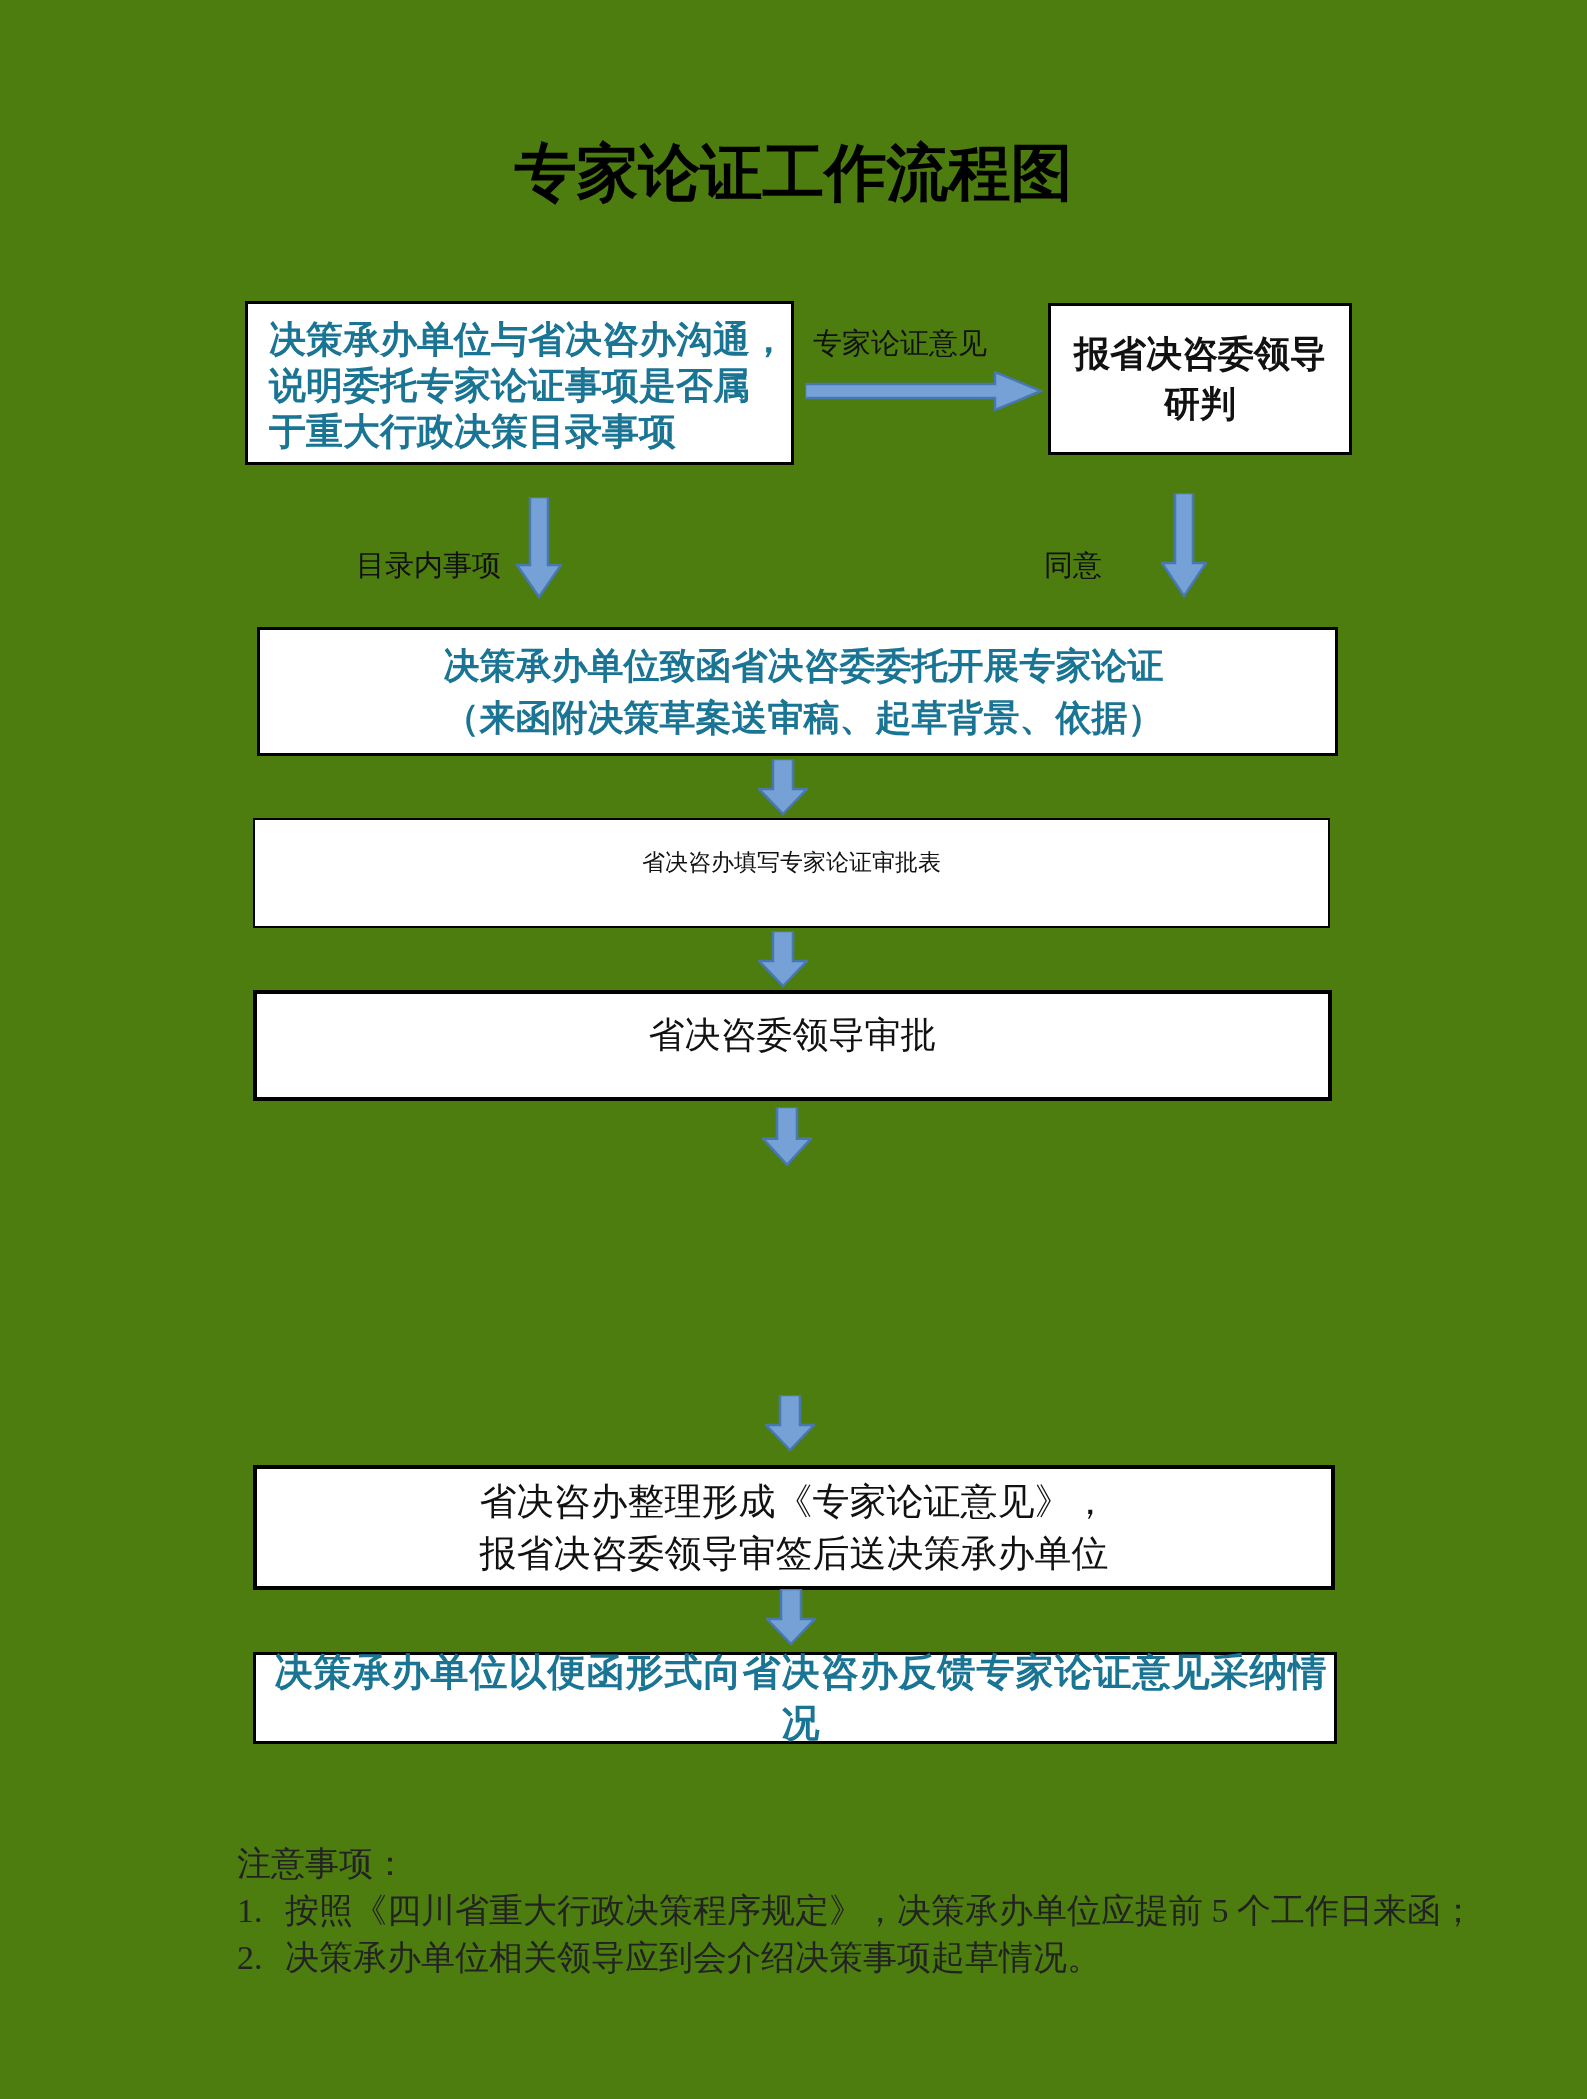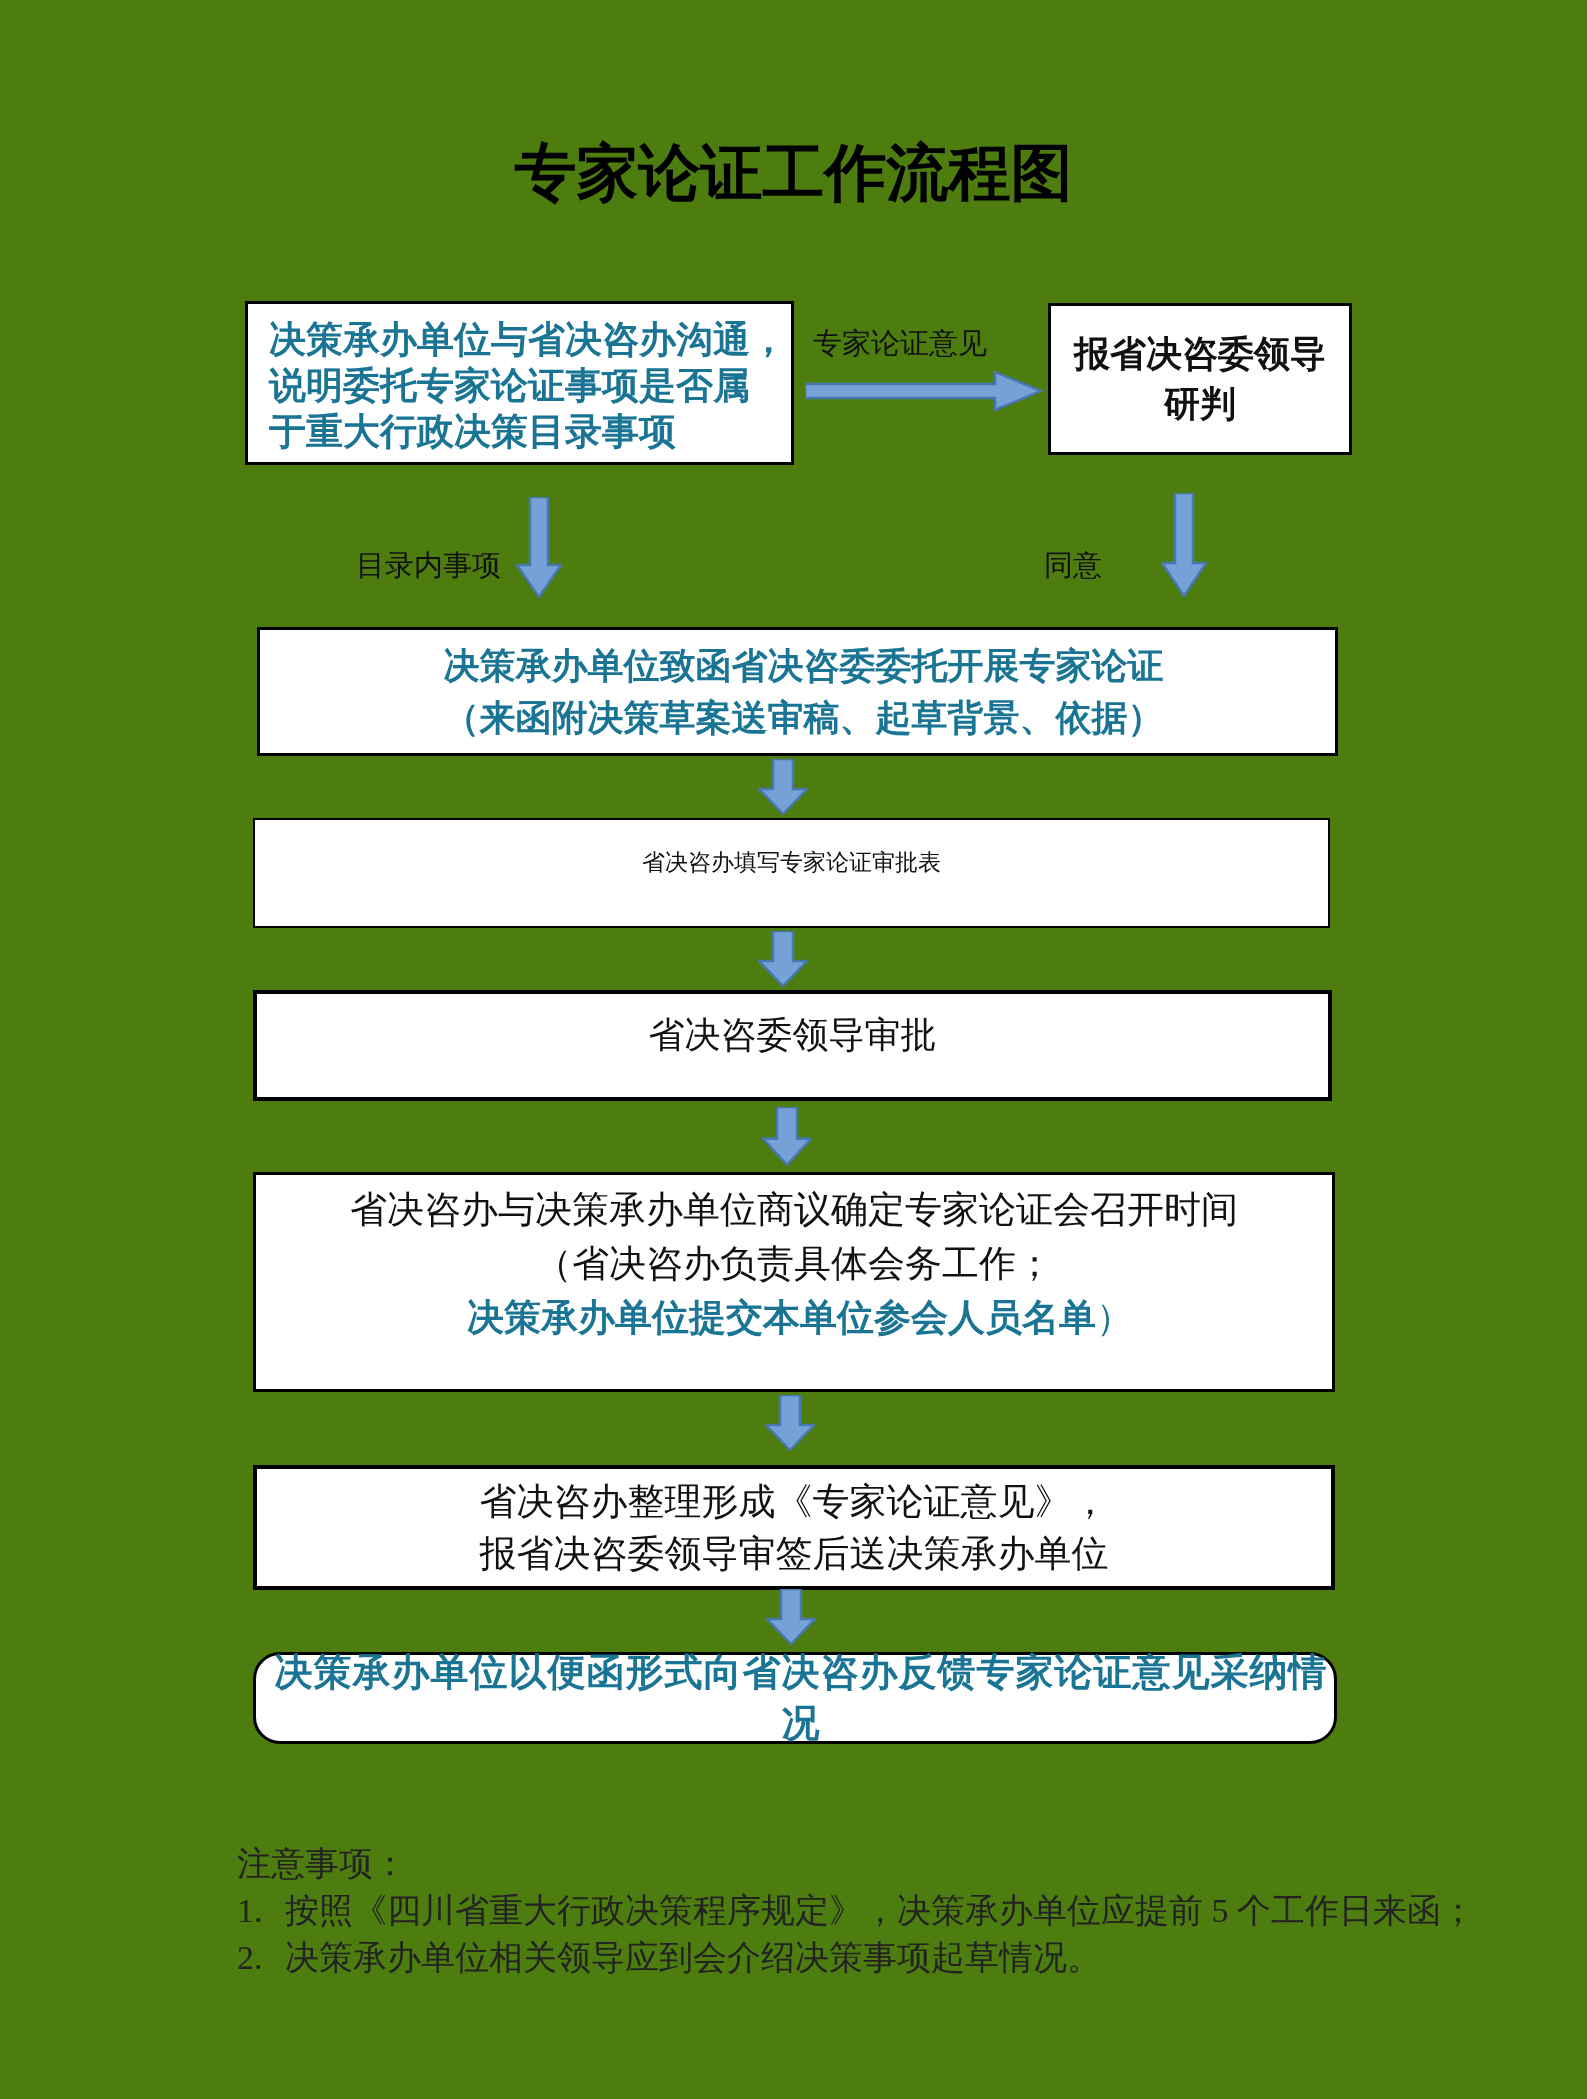--- a/index.html
+++ b/index.html
@@ -105,13 +105,6 @@
     <polygon points="15,0 35,0 35,30 49,30 25,55 1,30 15,30" fill="#75a1d6"></polygon>
   </svg>
 
-  <div class="fbox b6">
-    <div class="blacktxt">省决咨办与决策承办单位商议确定专家论证会召开时间</div>
-    <div class="blacktxt">（省决咨办负责具体会务工作；</div>
-    <div>
-      <span class="teal">决策承办单位提交本单位参会人员名单</span><span style="color:#1a7494;font-weight:normal;">）</span>
-    </div>
-  </div>
 
   <svg class="arrow a4" width="50" height="57" viewBox="0 0 50 57">
     <polygon points="15,0 35,0 35,30 49,30 25,55 1,30 15,30" fill="#75a1d6"></polygon>

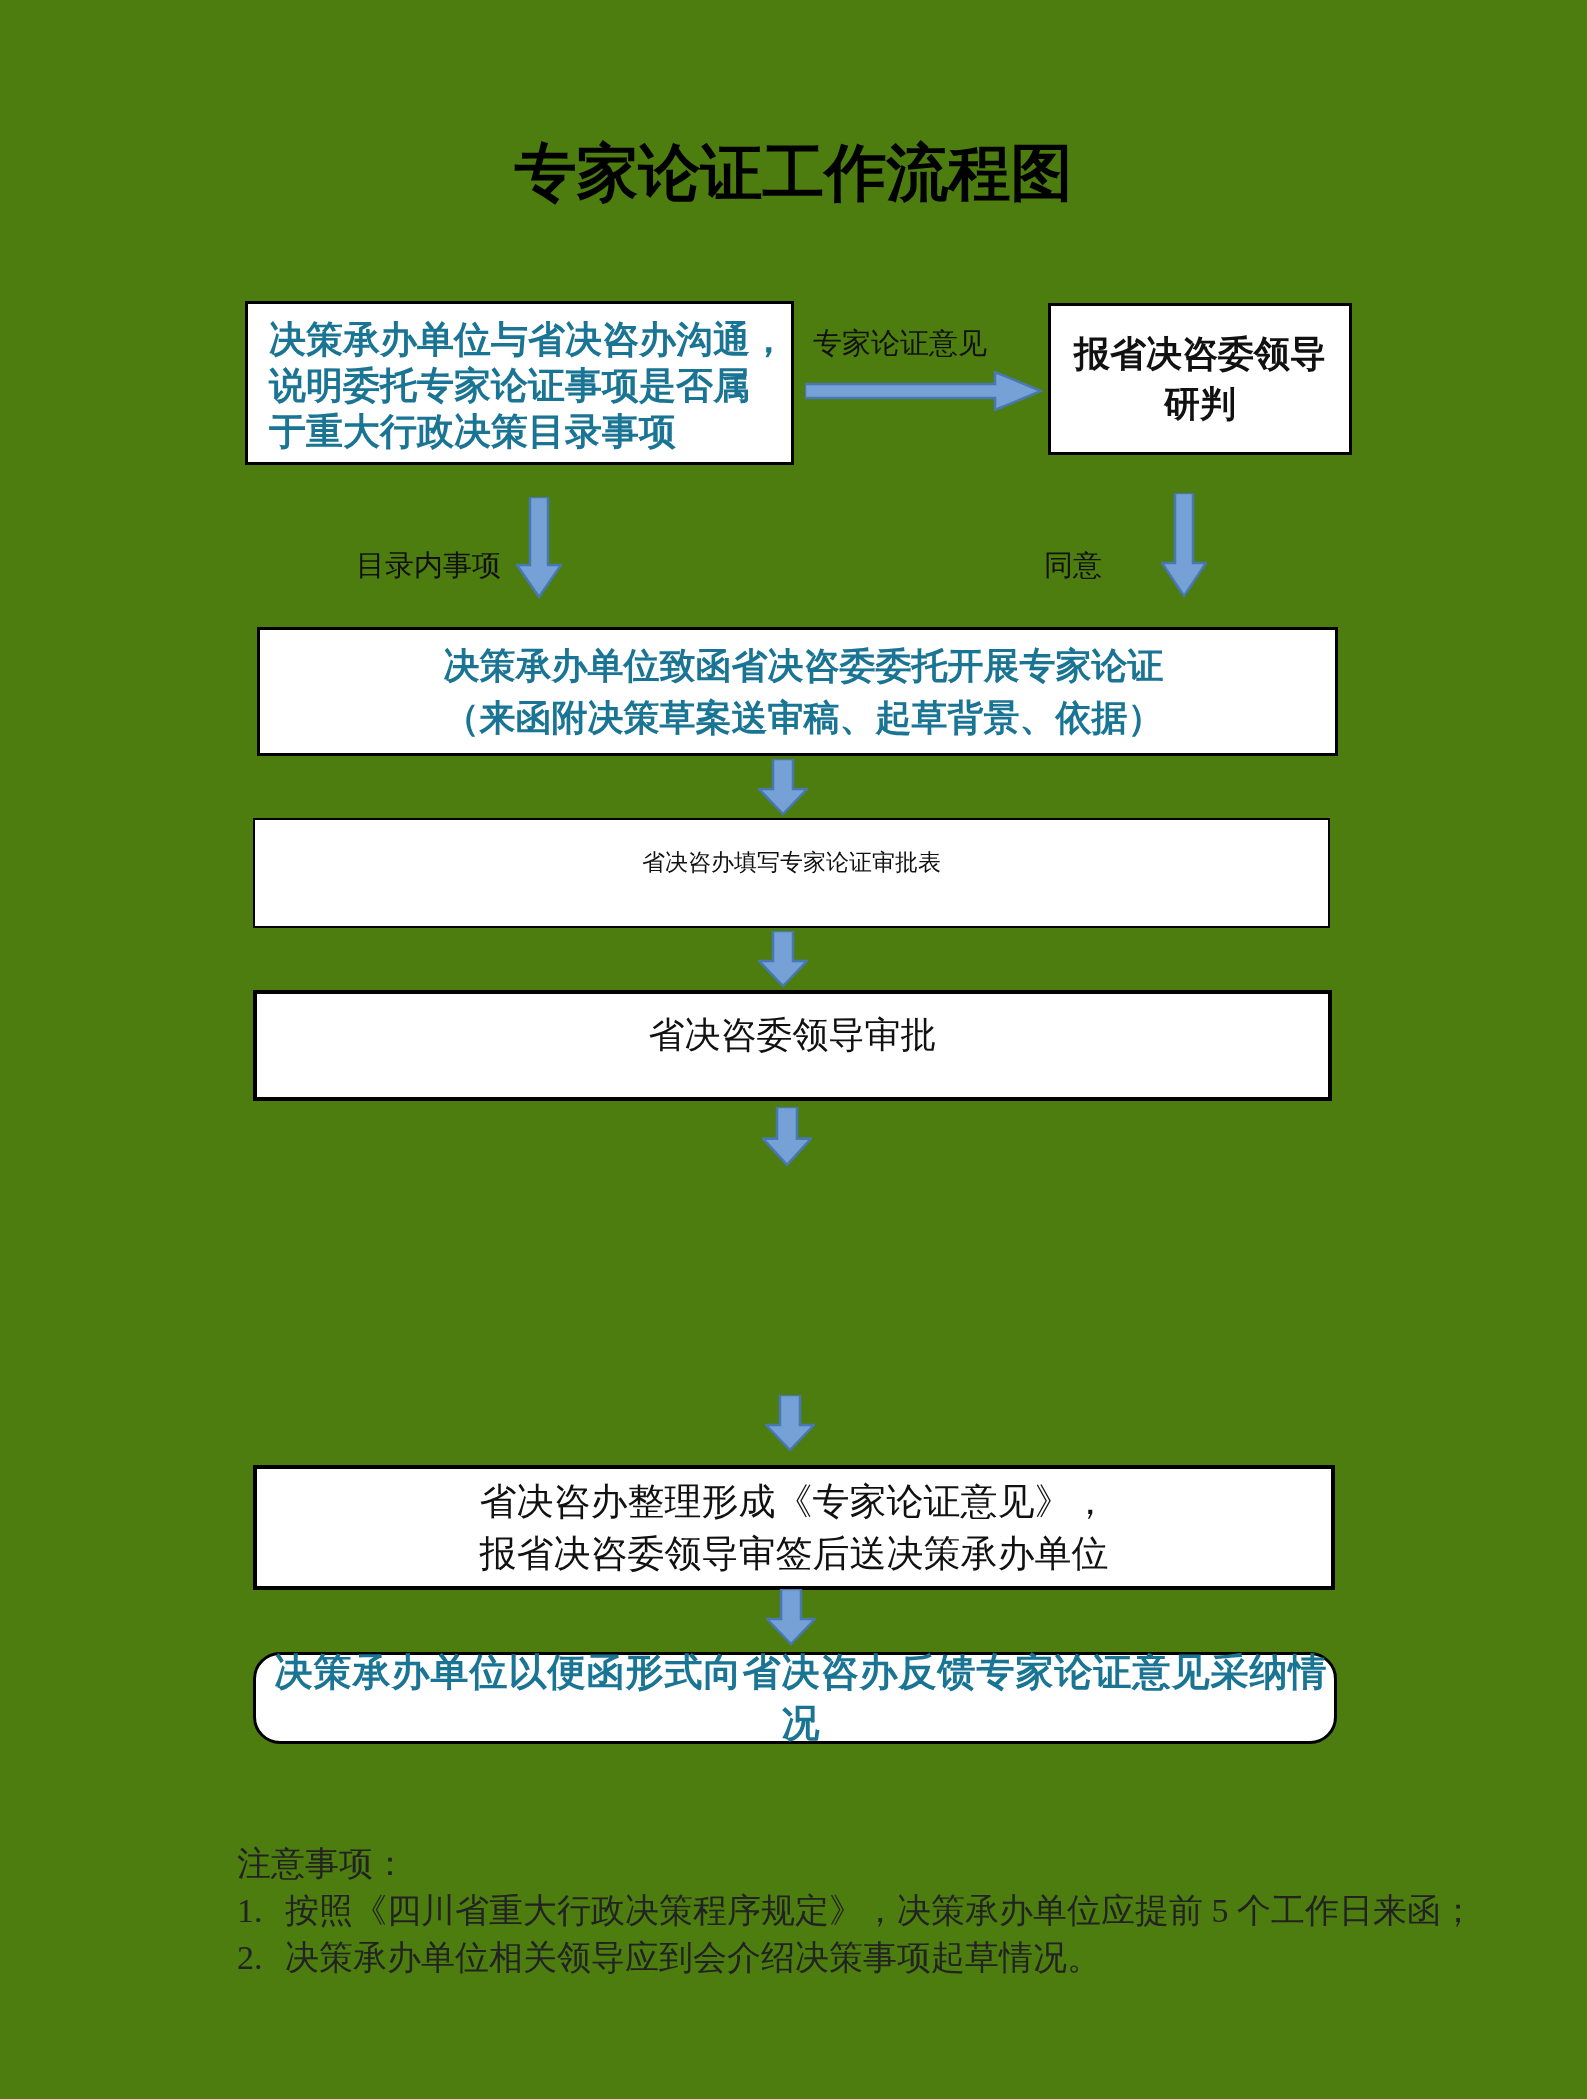--- a/index.html
+++ b/index.html
@@ -24,7 +24,7 @@
   .b5{left:253px;top:990px;width:1079px;height:111px;border-width:4px;font-size:36px;padding-bottom:20px;}
   .b6{left:253px;top:1172px;width:1082px;height:220px;font-size:37px;line-height:54px;padding-bottom:36px;}
   .b7{left:253px;top:1465px;width:1082px;height:125px;border-width:4px;font-size:37px;line-height:52px;}
-  .b8{left:253px;top:1652px;width:1084px;height:92px;font-size:38px;letter-spacing:1px;border-radius:27px;}
+  .b8{left:253px;top:1652px;width:1084px;height:92px;font-size:38px;letter-spacing:1px;}
 
   .lbl{position:absolute;font-size:29px;color:#111;white-space:nowrap;}
   .lbl-noncat{left:813px;top:324px;}

